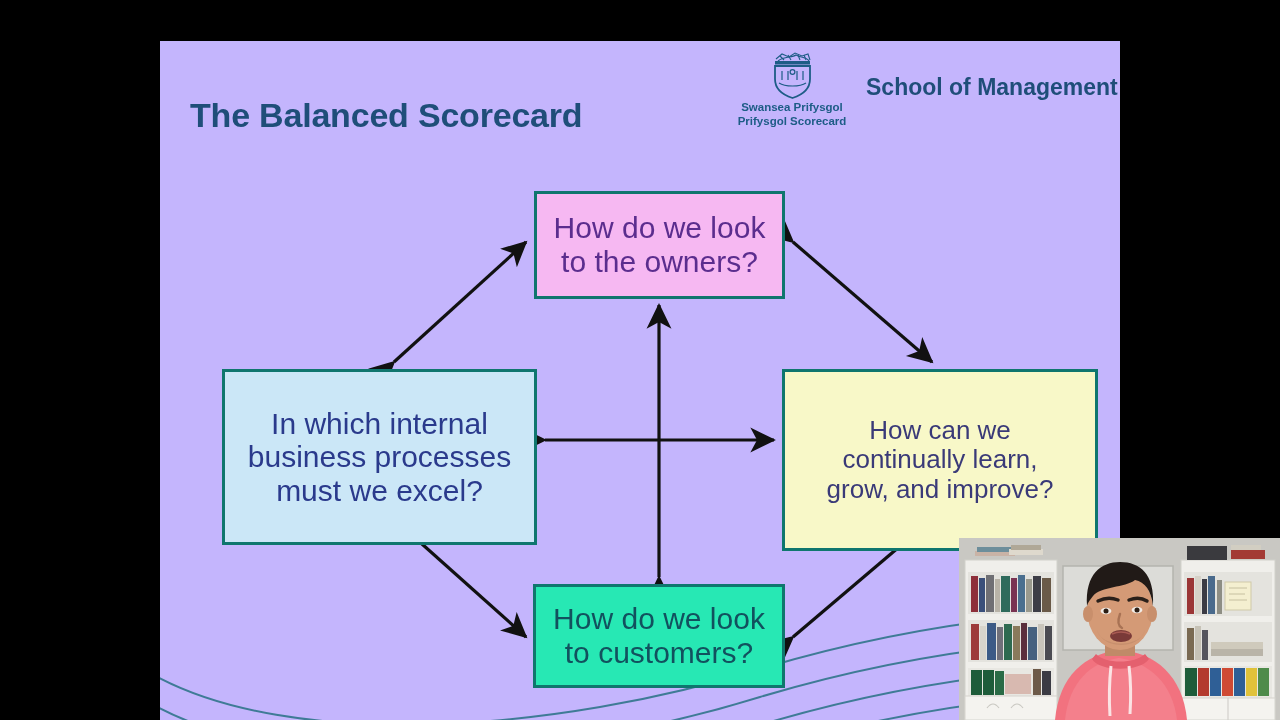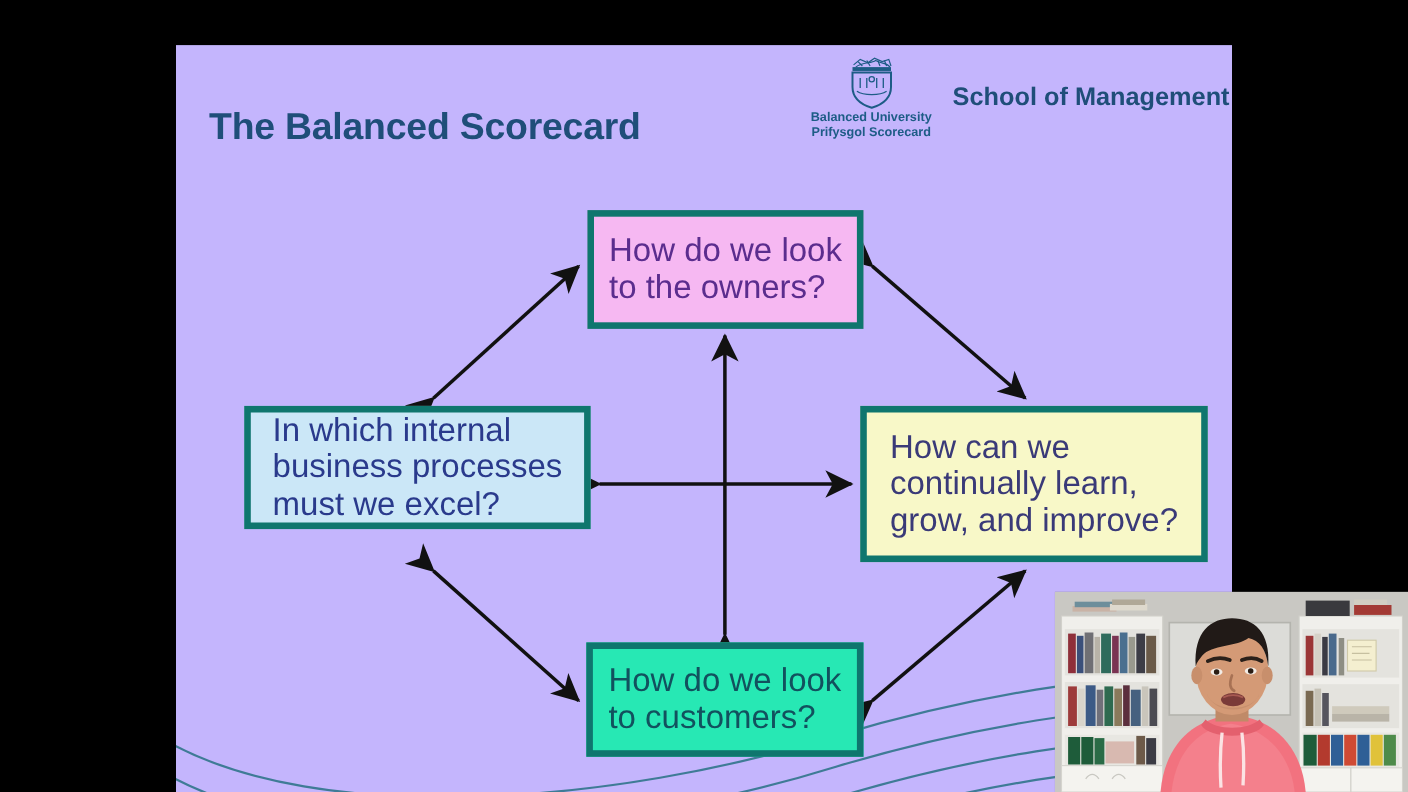--- a/index.html
+++ b/index.html
@@ -205,7 +205,7 @@
             <circle cx="30.5" cy="23" r="2.4"></circle>
           </g>
         </svg>
-        <div class="crest-line">Balanced University</div>
+        <div class="crest-line">Swansea Prifysgol</div>
         <div class="crest-line">Prifysgol Scorecard</div>
       </div>
 

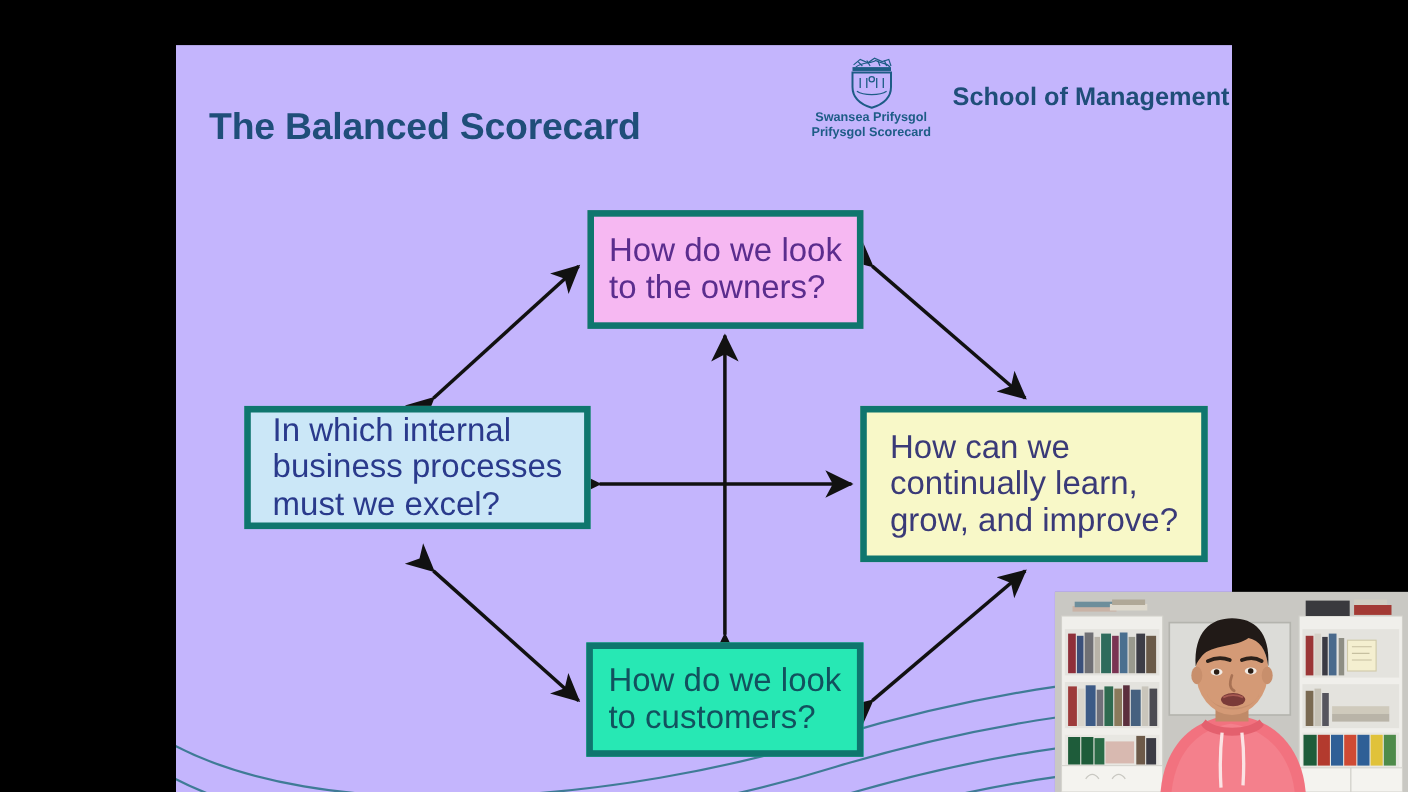--- a/index.html
+++ b/index.html
@@ -108,10 +108,11 @@
   .node {
     position: absolute;
     box-sizing: border-box;
-    border: 6px solid #0f766e;
+    border: 3px solid #0f766e;
     display: flex;
     align-items: center;
     justify-content: center;
+    text-align: center;
     line-height: 1.12;
     padding: 20px 6px;
     white-space: pre-line;

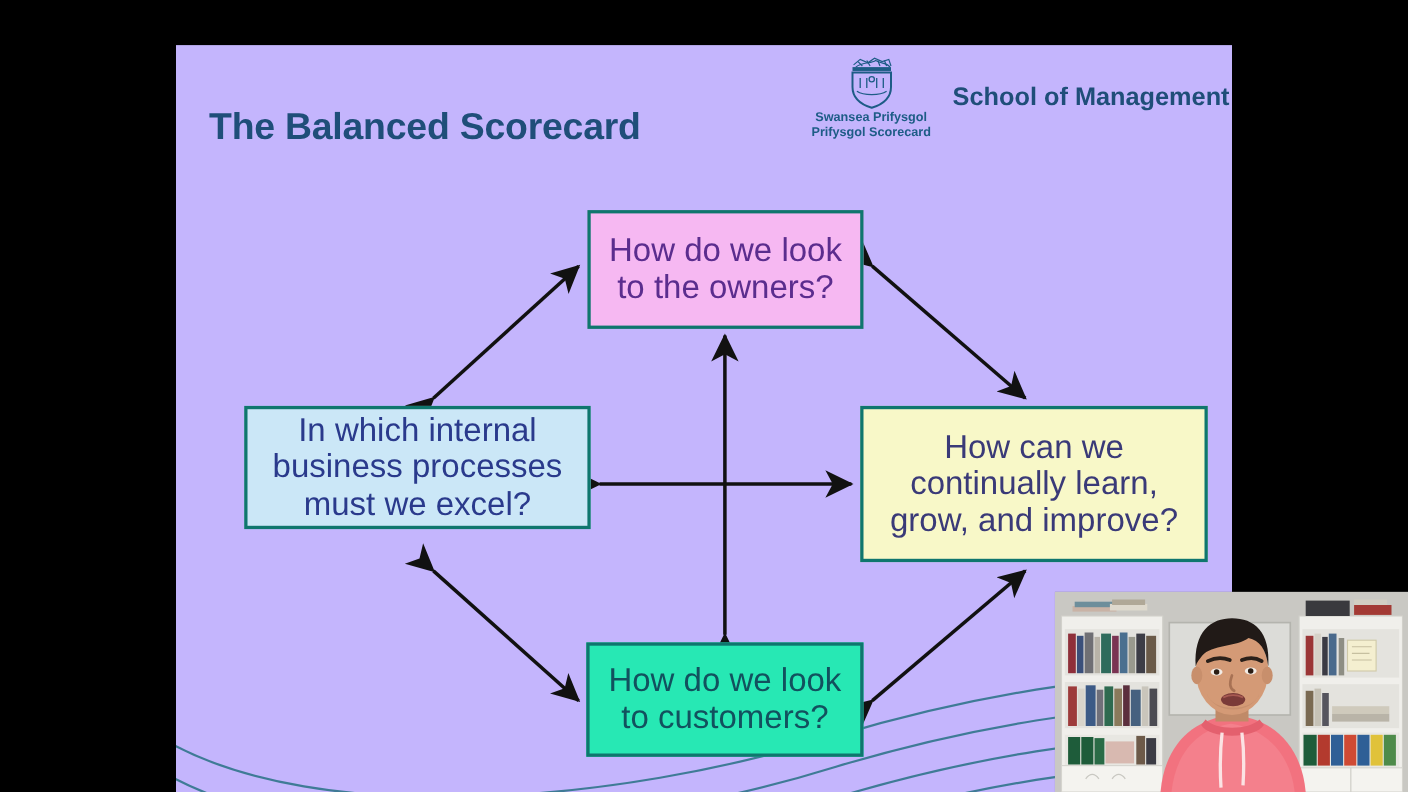--- a/index.html
+++ b/index.html
@@ -131,7 +131,7 @@
     left: 62px;
     top: 328px;
     width: 315px;
-    height: 112px;
+    height: 176px;
     background: #cbe7f7;
     color: #2a3a8c;
     font-size: 30px;

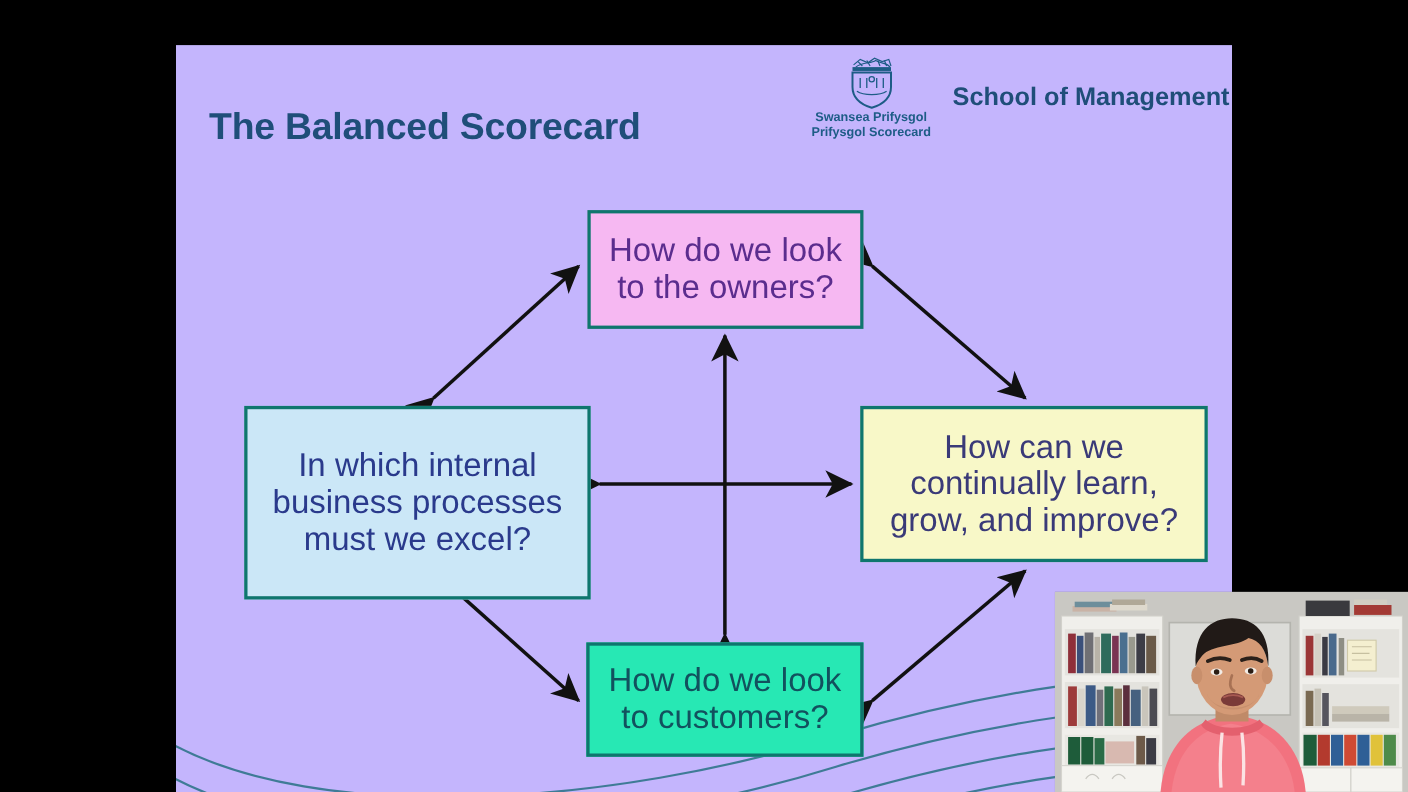--- a/index.html
+++ b/index.html
@@ -140,10 +140,10 @@
     left: 622px;
     top: 328px;
     width: 316px;
-    height: 142px;
+    height: 182px;
     background: #f8f8c8;
     color: #3a3a78;
-    font-size: 30px;
+    font-size: 26px;
   }
   #node-customer {
     left: 373px;

